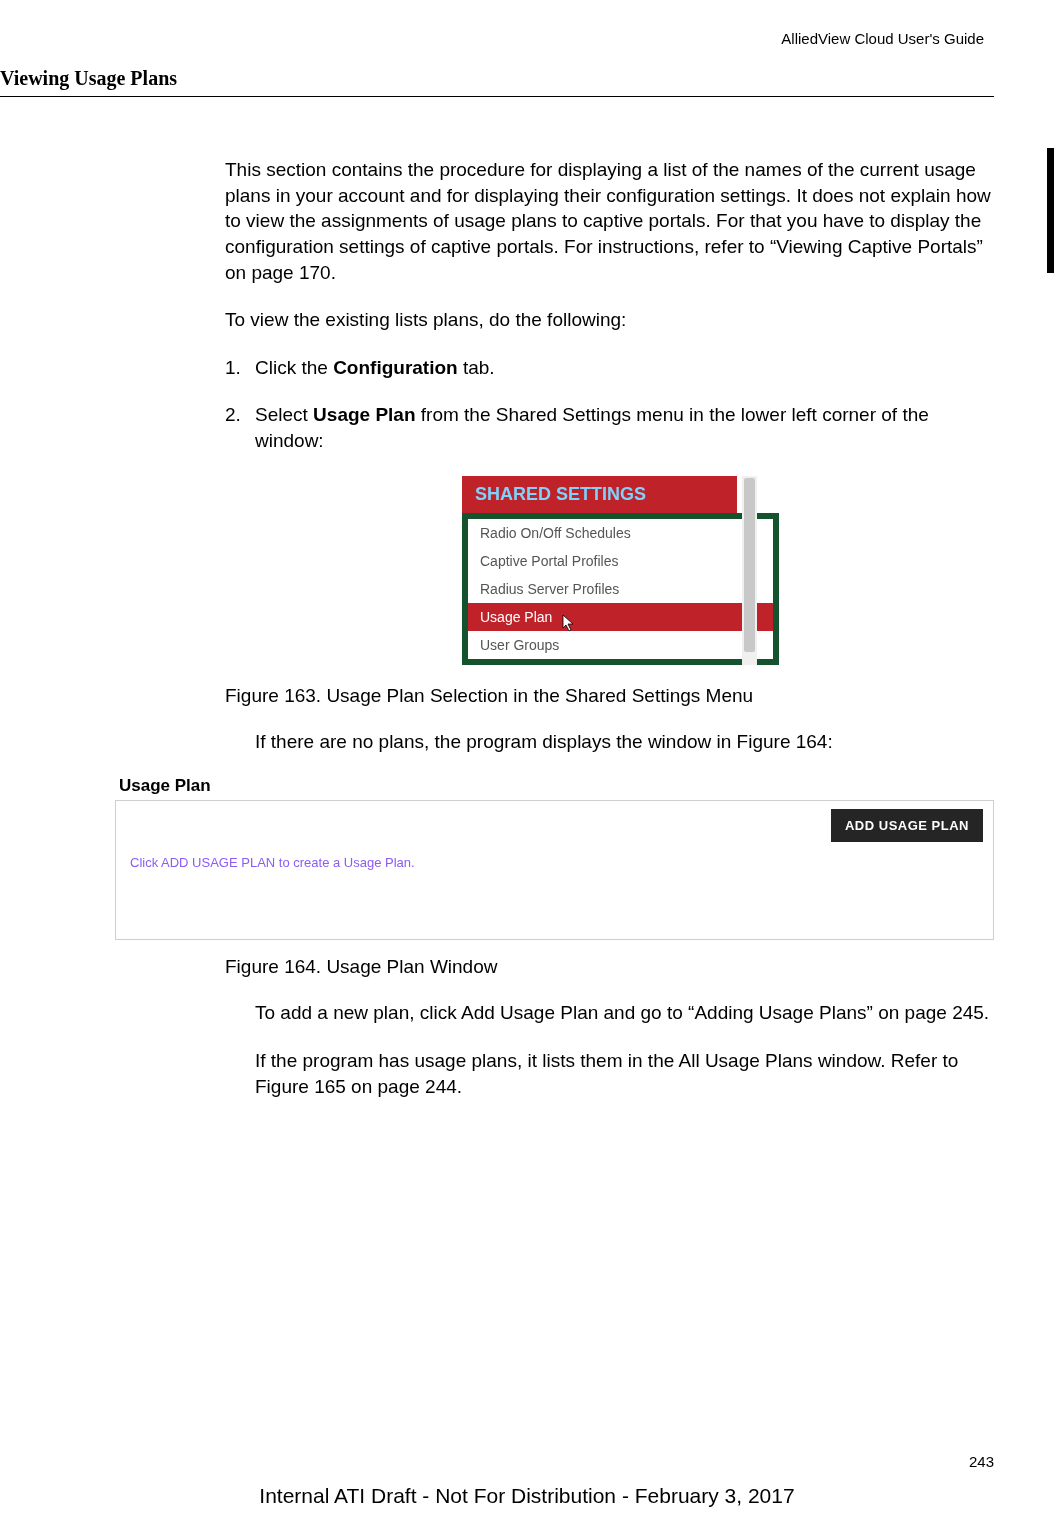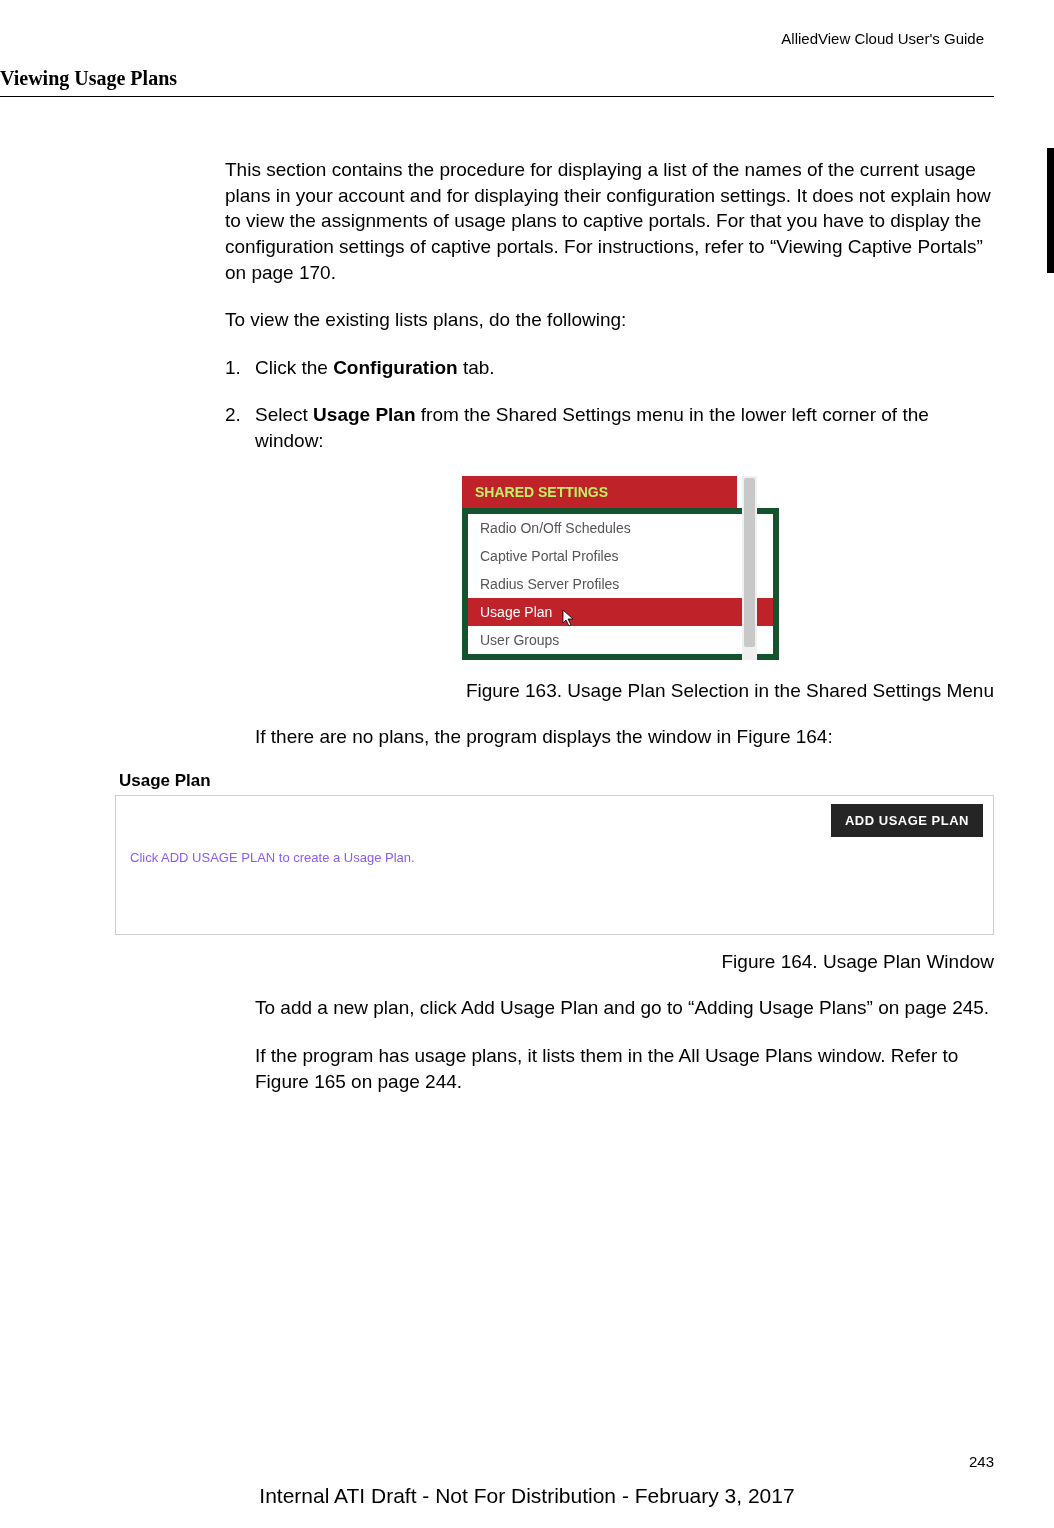--- a/index.html
+++ b/index.html
@@ -68,10 +68,10 @@
     }
     .ss-header {
       background: #c0222a;
-      color: #bef264;
+      color: #7dd3fc;
       font-weight: bold;
       padding: 7px 12px;
-      font-size: 14px;
+      font-size: 18px;
       border: 1px solid #c0222a;
       width: 275px;
     }

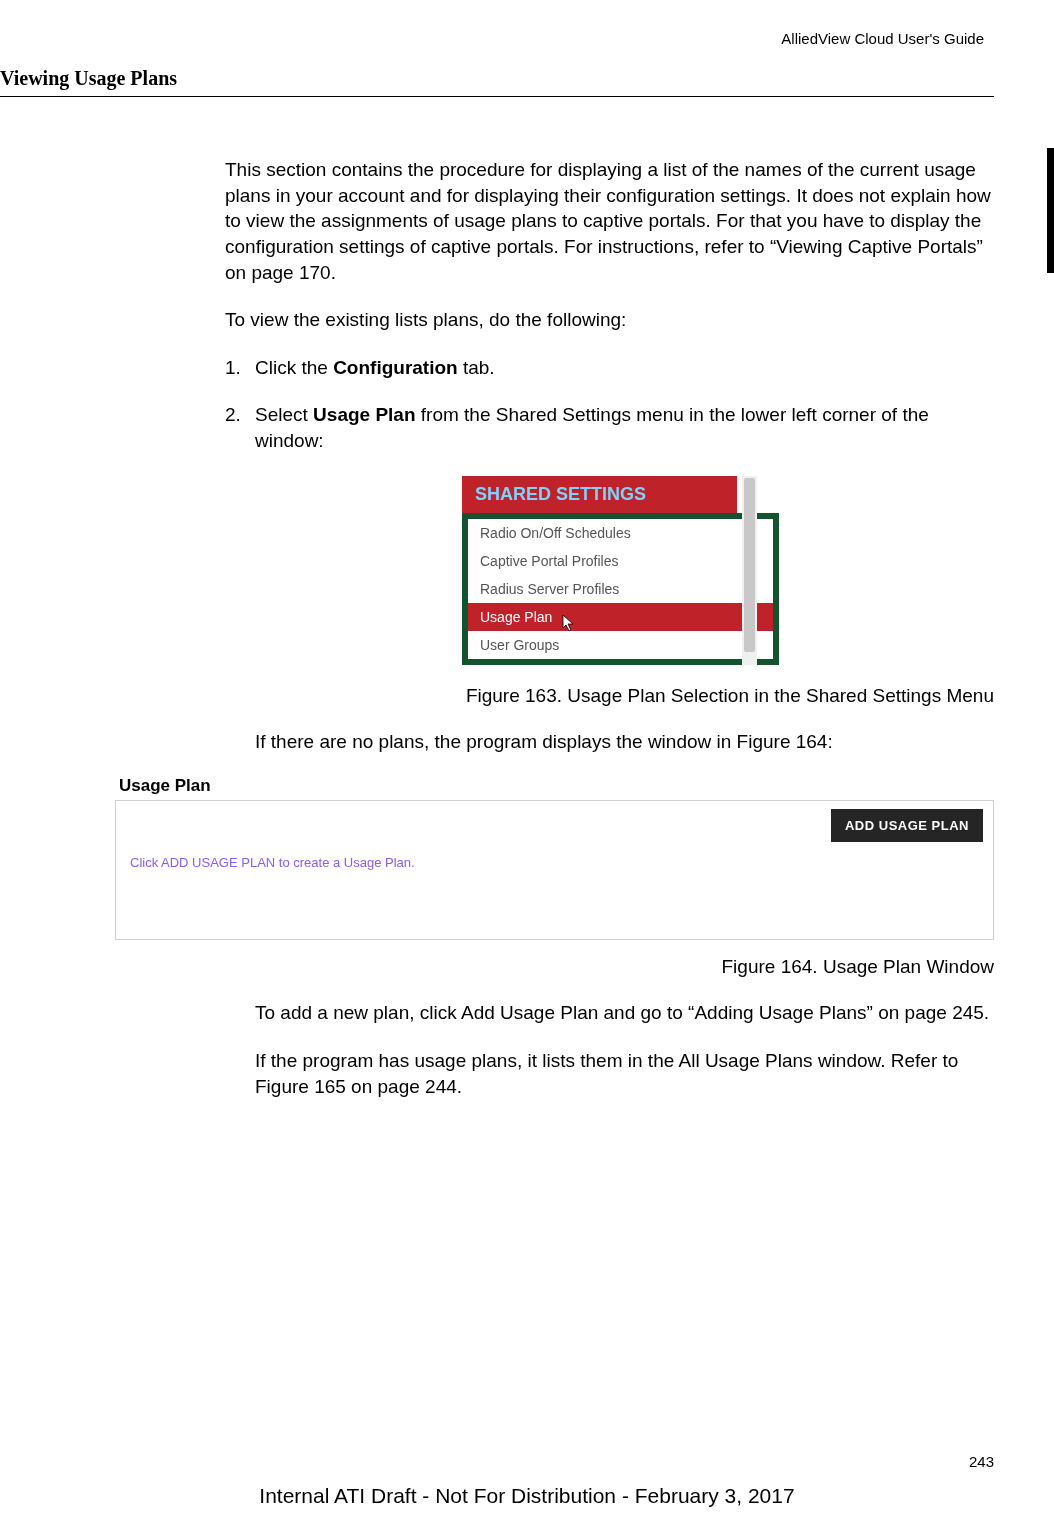--- a/index.html
+++ b/index.html
@@ -117,7 +117,7 @@
     }
     .figure-caption {
       font-size: 19px;
-      text-align: right;
+      text-align: left;
       margin: 16px 0 22px 0;
     }
     .indented-para {

